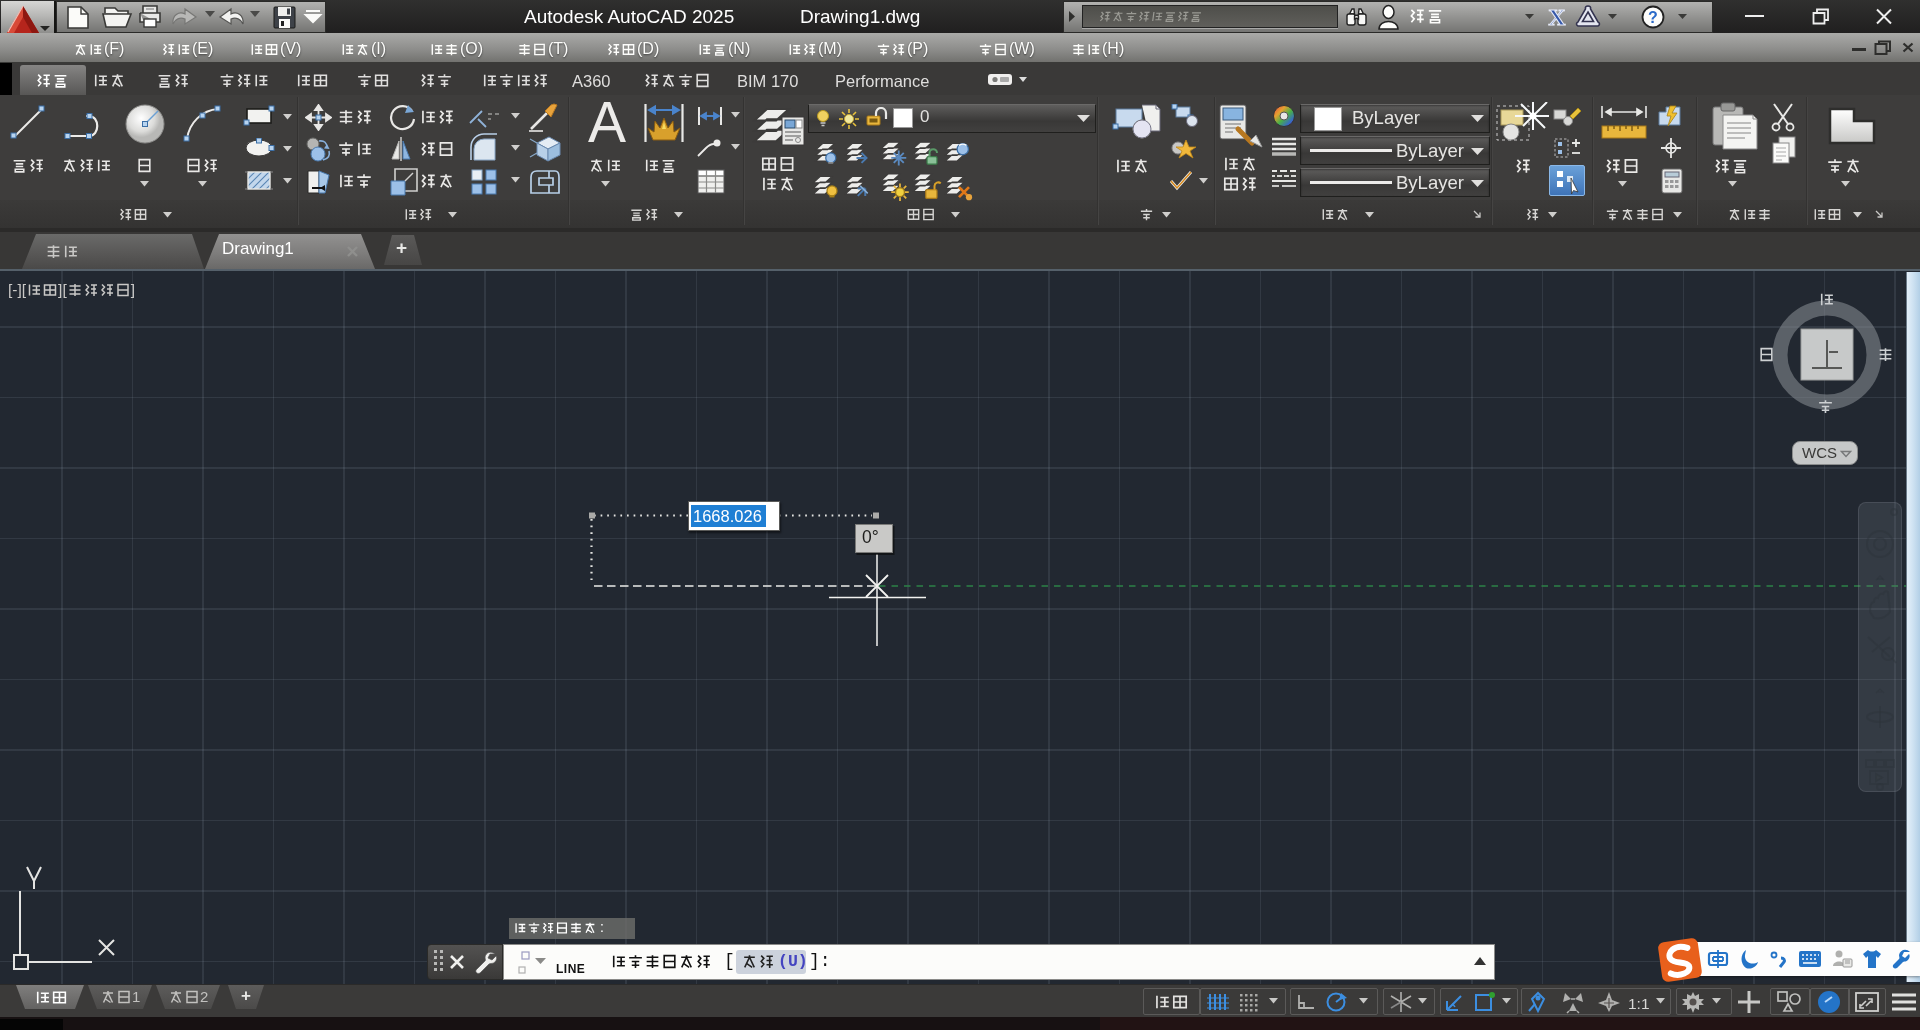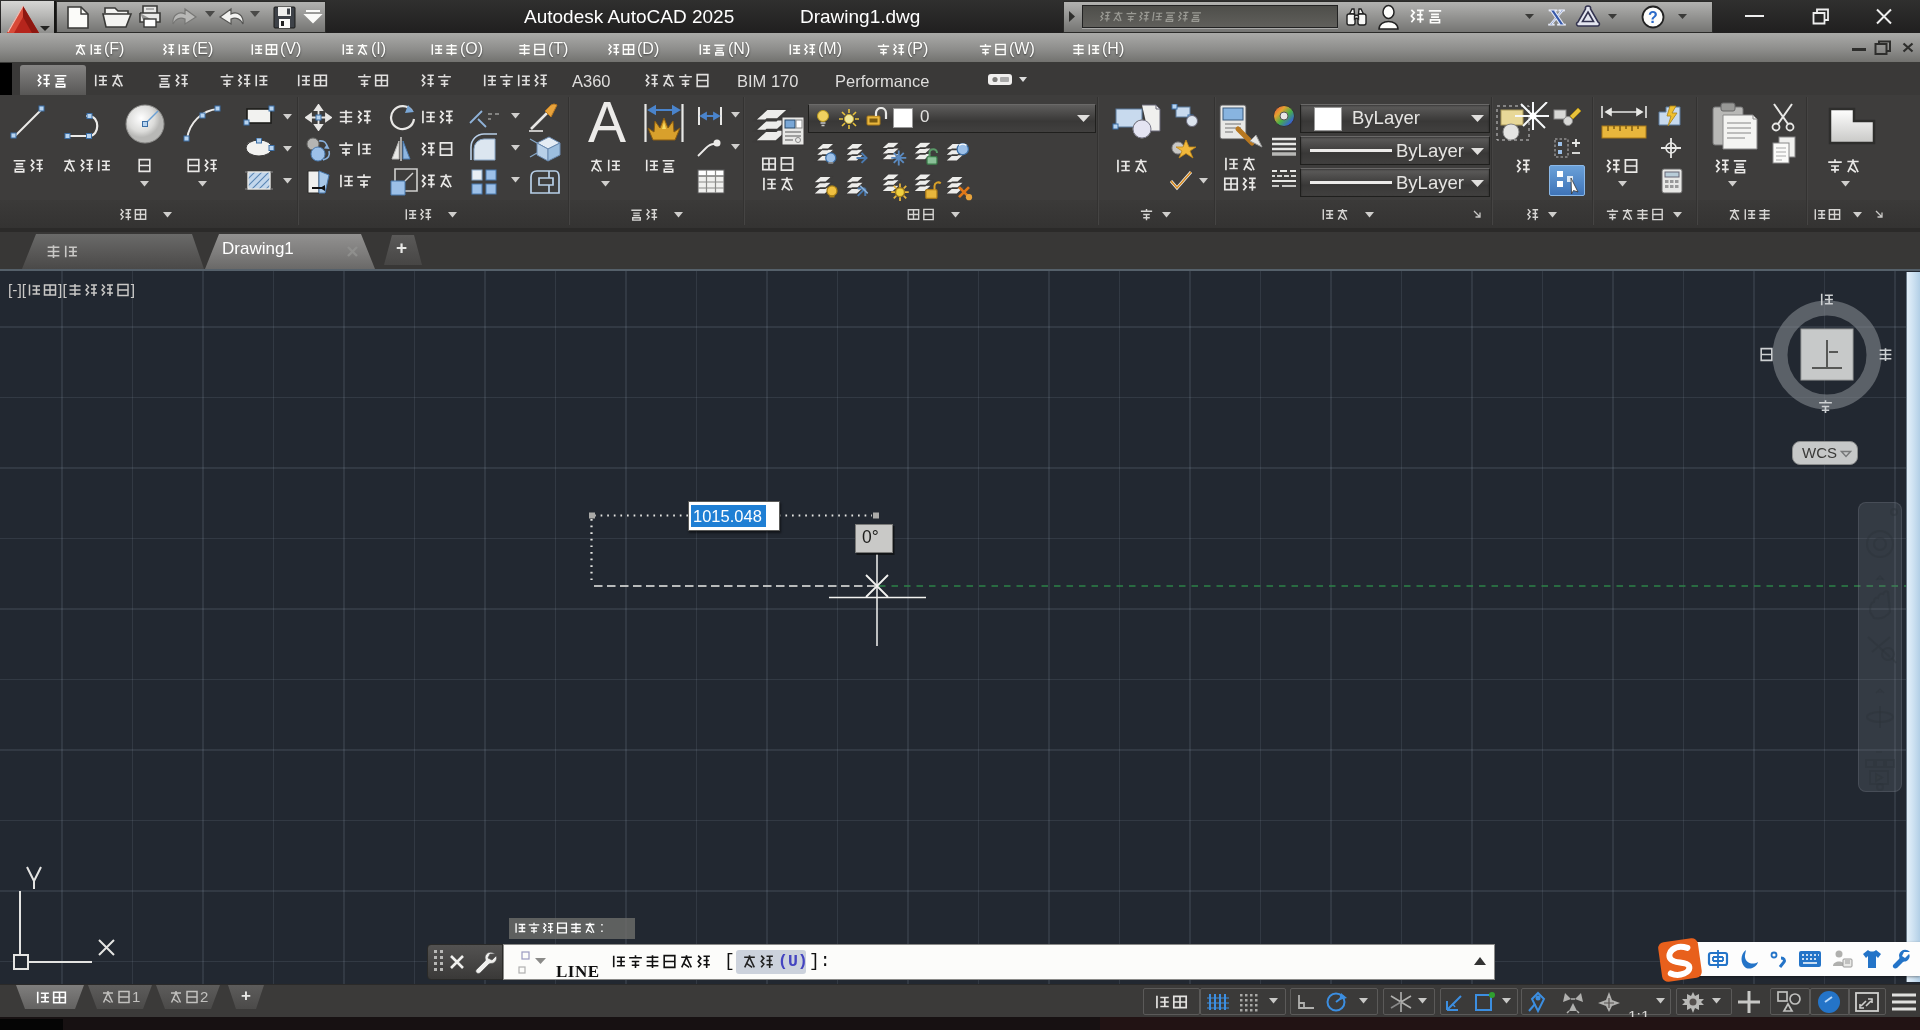--- a/index.html
+++ b/index.html
@@ -922,7 +922,7 @@
  </svg>
  <div class="abs" style="left:688px;top:232px;width:92px;height:30px;background:#fff;border:1px solid #5a5a58;box-shadow:1px 2px 2px rgba(0,0,0,0.5)"></div>
  <div class="abs" style="left:691px;top:236px;width:75px;height:22px;background:#1f7fd4"></div>
- <div class="abs" style="left:693px;top:238px;color:#fff;font-size:16.5px">1015.048</div>
+ <div class="abs" style="left:693px;top:238px;color:#fff;font-size:16.5px">1668.026</div>
  <div class="abs" style="left:855px;top:255px;width:38px;height:29px;background:#c9c9c7;border:1px solid #7a7a78;box-shadow:1.5px 2px 0 rgba(10,10,10,0.65)"></div>
  <div class="abs" style="left:862px;top:258px;color:#1c1c1a;font-size:17.5px">0°</div>
  <svg class="abs" style="left:1762px;top:21px" width="132" height="132" viewBox="0 0 132 132">

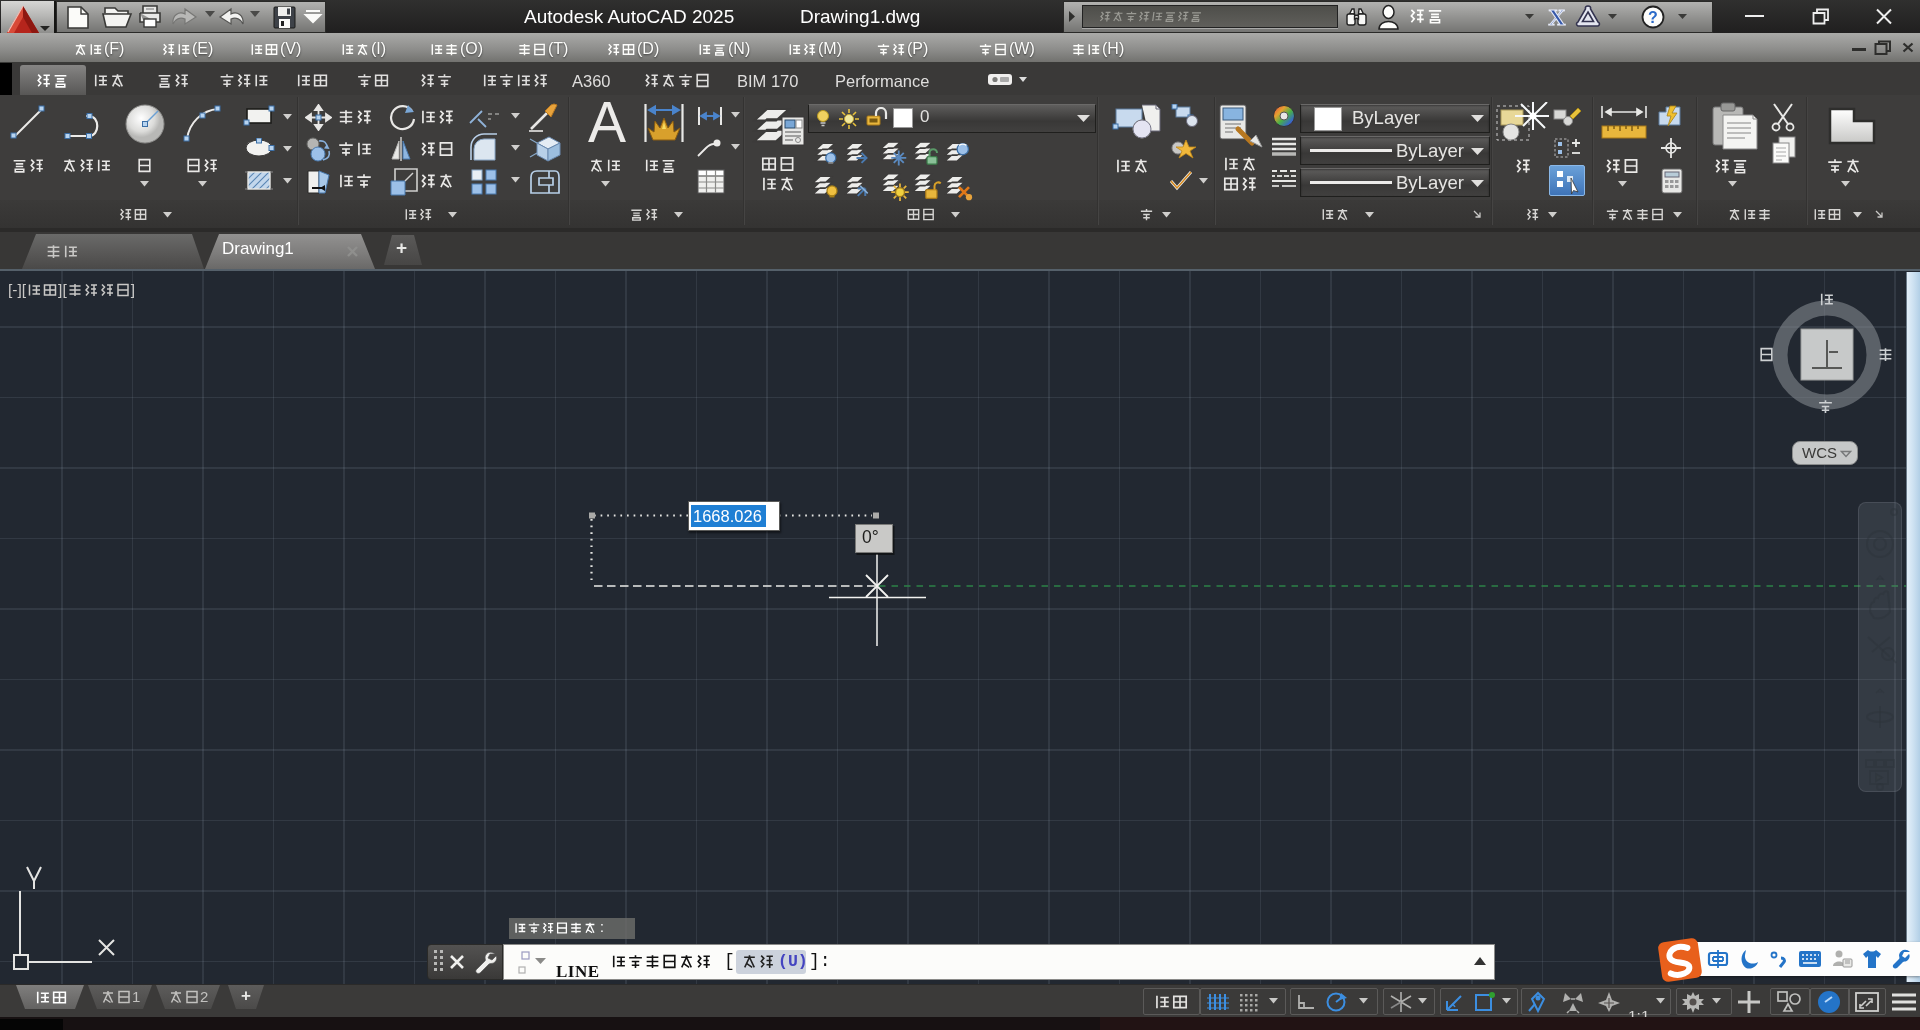--- a/index.html
+++ b/index.html
@@ -1014,7 +1014,7 @@
         <rect x="1" y="17" width="6" height="6" fill="none" stroke="#b0b0b0" stroke-width="1.2"></rect>
         <path d="M17 8 H28 L22.5 14 Z" fill="#8a8a88"></path>
       </svg>
- <div class="abs" style="left:556px;top:693px;color:#111;font-size:17px;font-family:Liberation Serif, serif;font-weight:bold;letter-spacing:0.5px">LINE</div>
+ <div class="abs" style="left:556px;top:693px;color:#111;font-size:12px;font-family:Liberation Sans, sans-serif;font-weight:bold;letter-spacing:0.5px">LINE</div>
  <svg class="hz abs" style="left:610px;top:684px;color:#111" width="102" height="17" viewBox="0 0 96 16">
         <use href="#s4"></use>
         <use href="#s5" x="16"></use>

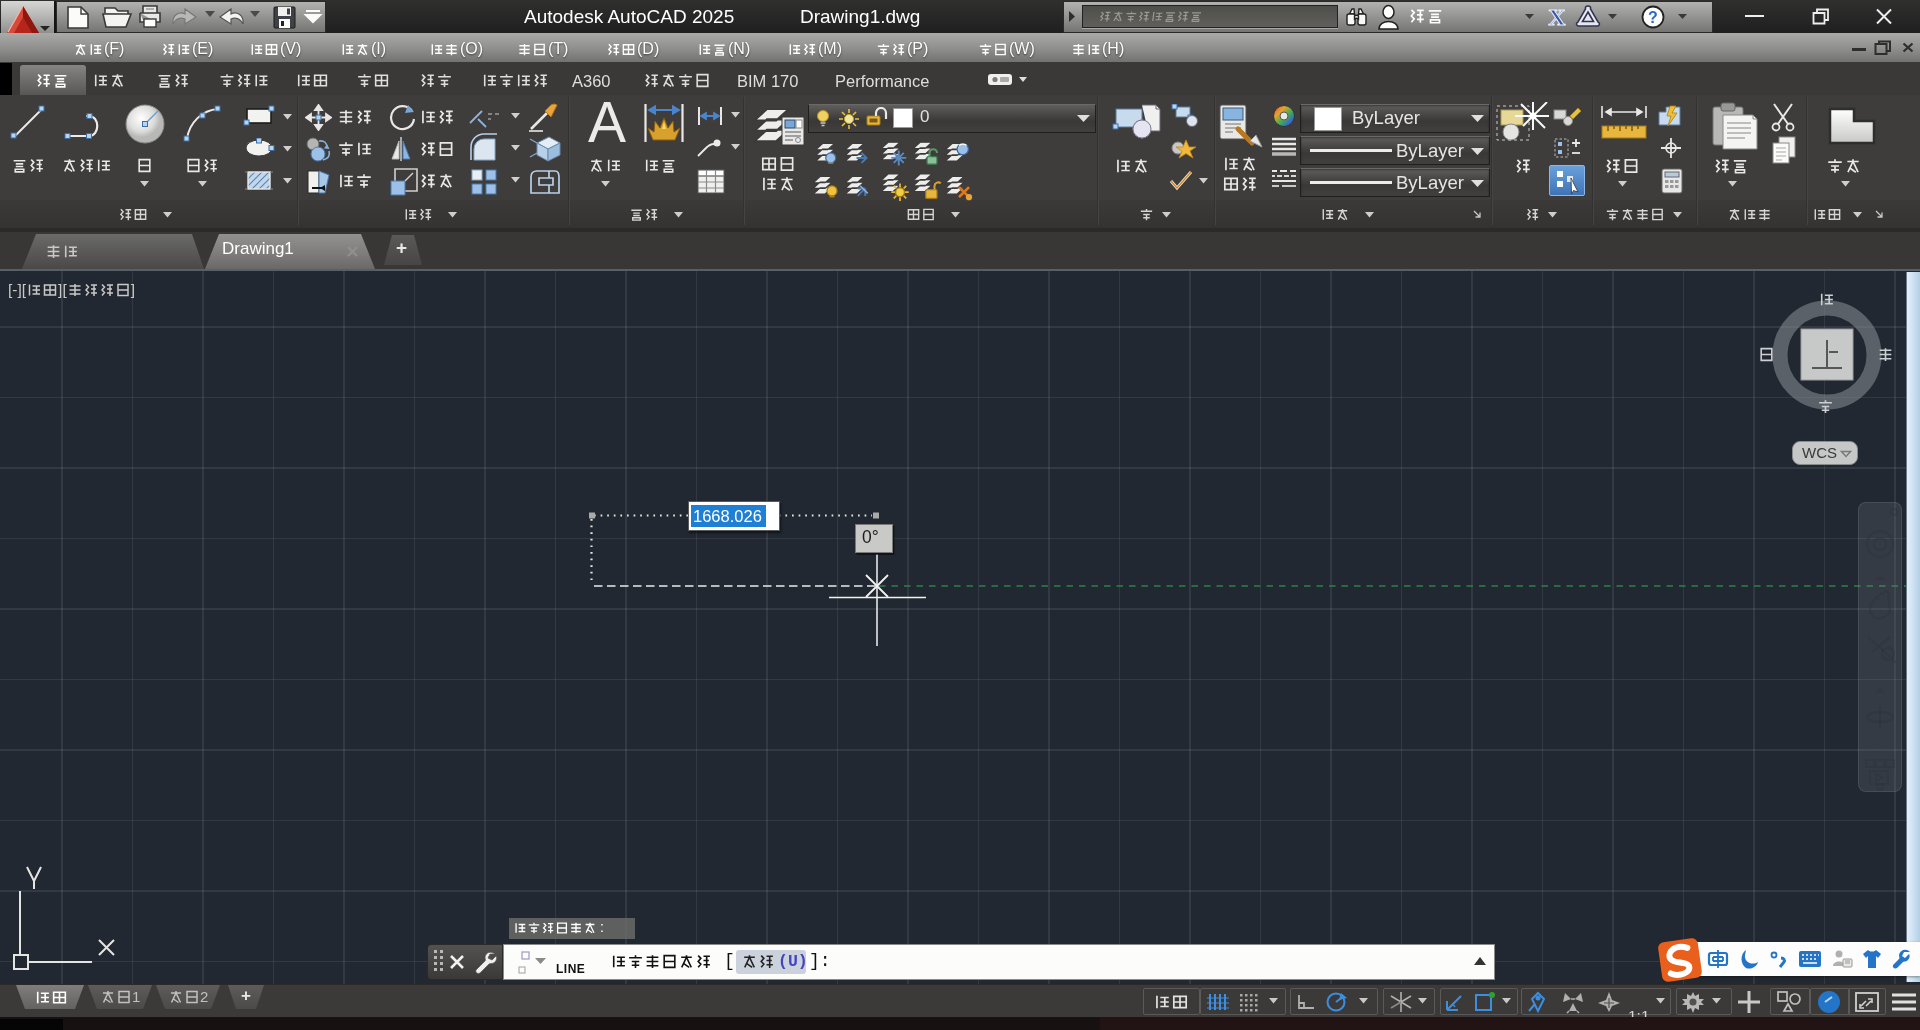--- a/index.html
+++ b/index.html
@@ -1177,7 +1177,7 @@
         <path d="M13 2 L16 10 L24 13 L16 16 L13 22 L10 16 L2 13 L10 10 Z" fill="#b0b0ae"></path>
         <path d="M13 8 V18 M8 13 H18" stroke="#55504e" stroke-width="1.2"></path>
       </svg>
- <div class="abs" style="left:1628px;top:22px;color:#d8d7d5;font-size:15.5px">1:1</div>
+ <div class="abs" style="left:1628px;top:10px;color:#d8d7d5;font-size:15.5px">1:1</div>
  <svg class="dd abs" style="left:1656px;top:13px;color:#c8c8c6">
         <use href="#dn"></use>
       </svg>

